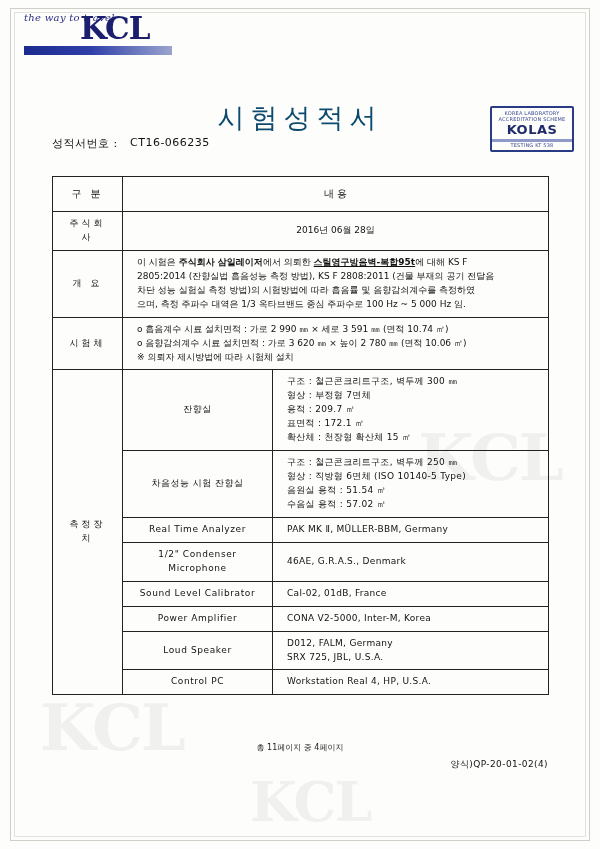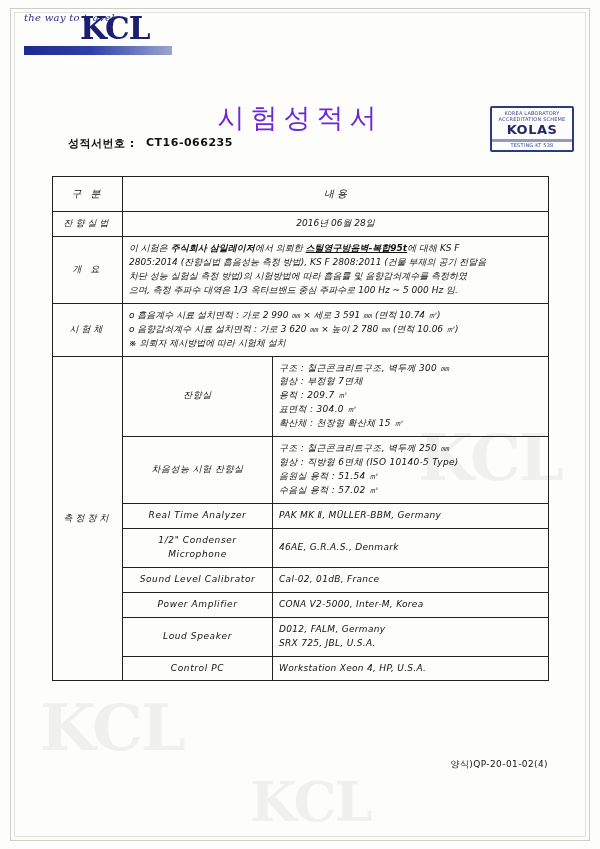--- a/index.html
+++ b/index.html
@@ -86,7 +86,7 @@
     font-family: "DejaVu Sans", "Liberation Sans", sans-serif;
     font-size: 27px;
     letter-spacing: 6px;
-    color: #6d28d9;
+    color: #0c4a6e;
   }
 
   

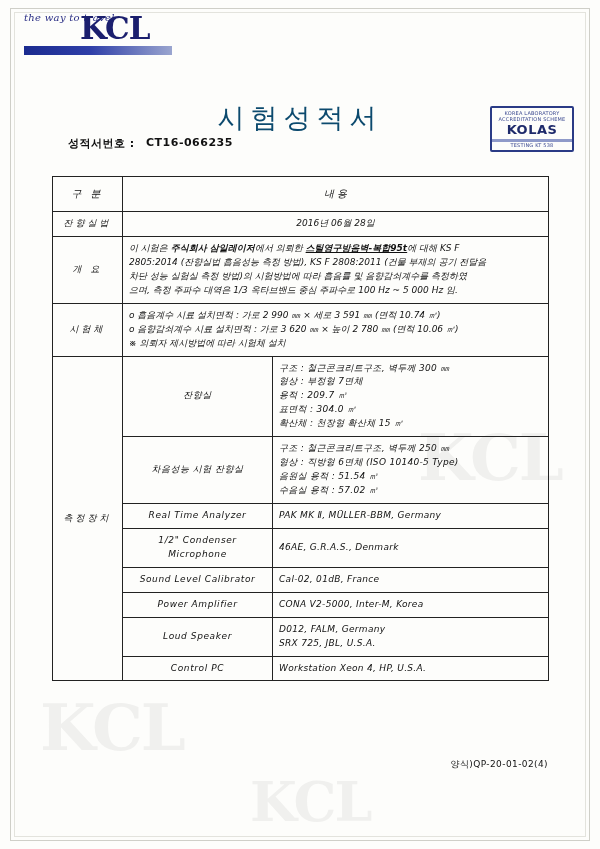--- a/index.html
+++ b/index.html
@@ -173,12 +173,11 @@
   
   .report-no {
     position: absolute;
-    left: 68px;
+    left: 52px;
     top: 136px;
     font-size: 11px;
     color: #111;
     letter-spacing: 0.5px;
-    font-weight: bold;
   }
   .report-no .value {
     position: absolute;

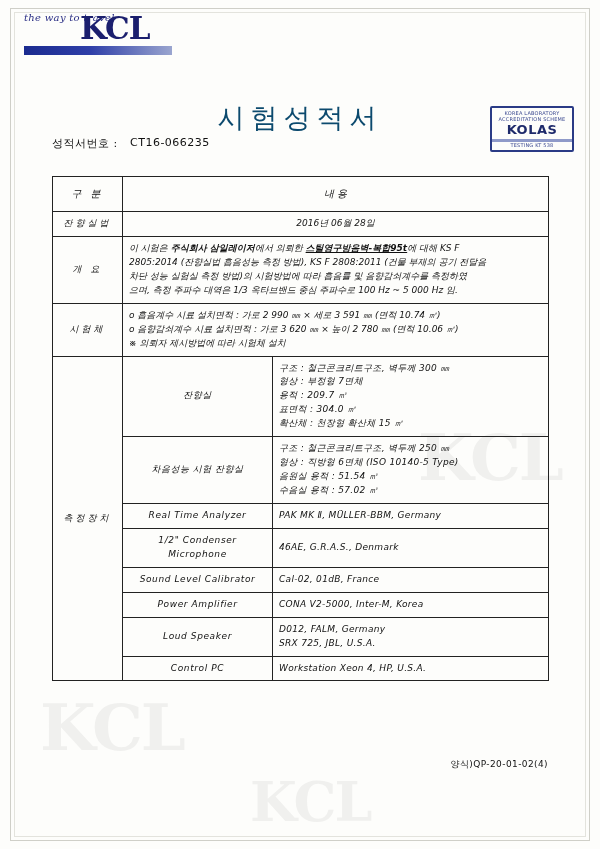--- a/index.html
+++ b/index.html
@@ -199,10 +199,9 @@
   }
   table.main td {
     border: 1px solid #222;
-    padding: 5px 6px;
+    padding: 5px 14px;
     vertical-align: middle;
     line-height: 1.55;
-    font-style: italic;
   }
   .c-label {
     text-align: center;

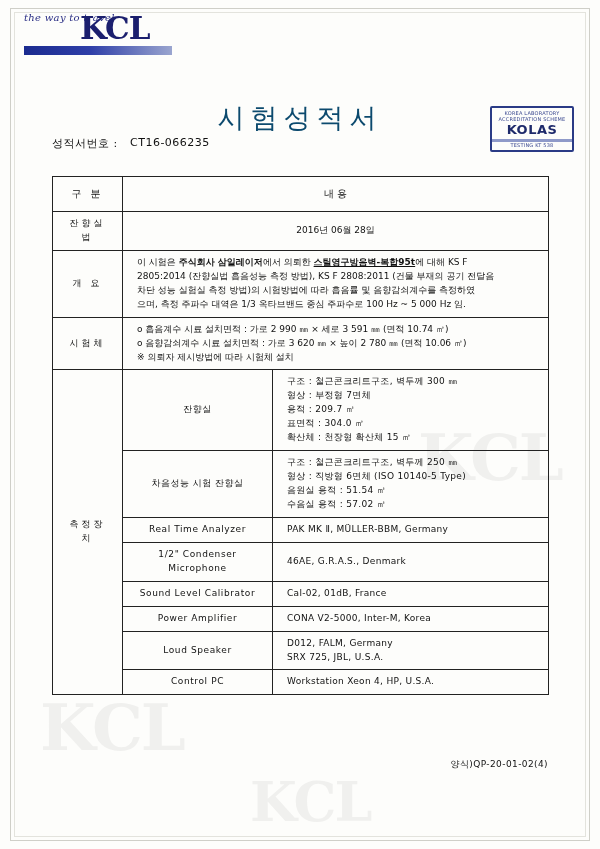--- a/index.html
+++ b/index.html
@@ -322,7 +322,7 @@
       </tr>
 
       <tr>
-        <td class="c-label">잔향실법</td>
+        <td class="c-label">주식회사</td>
         <td class="c-center" colspan="2">2016년 06월 28일</td>
       </tr>
 

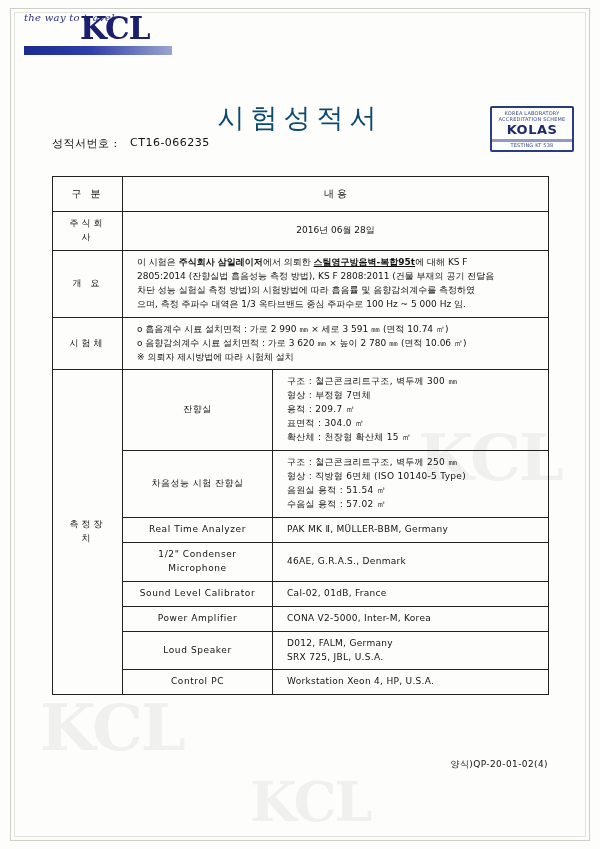--- a/index.html
+++ b/index.html
@@ -354,7 +354,7 @@
           <span class="blk">구조 : 철근콘크리트구조, 벽두께 300 ㎜</span>
           <span class="blk">형상 : 부정형 7면체</span>
           <span class="blk">용적 : 209.7 ㎥</span>
-          <span class="blk">표면적 : 304.0 ㎡</span>
+          <span class="blk">표면적 : 172.1 ㎡</span>
           <span class="blk">확산체 : 천장형 확산체 15 ㎡</span>
         </td>
       </tr>

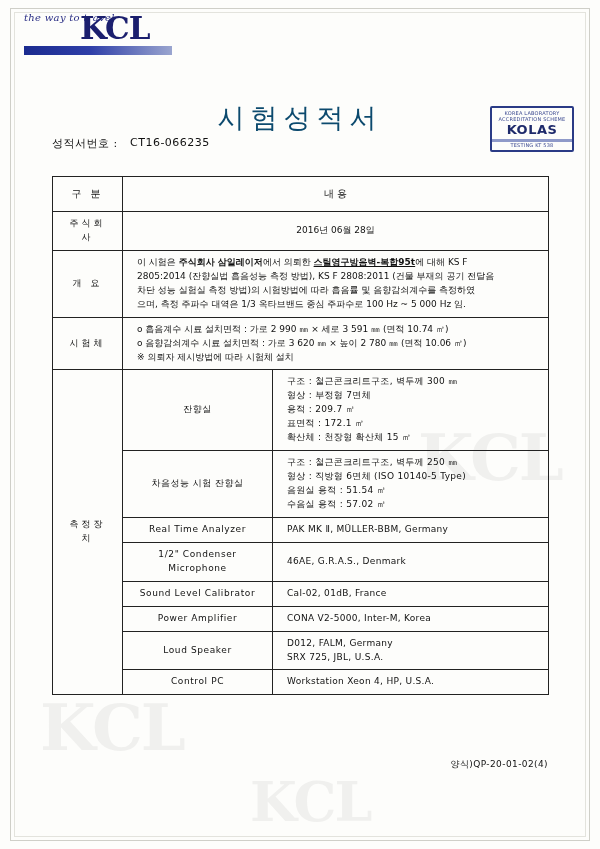--- a/index.html
+++ b/index.html
@@ -399,7 +399,7 @@
 
       <tr>
         <td class="eq-name">Control PC</td>
-        <td class="eq-val">Workstation Xeon 4, HP, U.S.A.</td>
+        <td class="eq-val">Workstation Real 4, HP, U.S.A.</td>
       </tr>
     </tbody>
   </table>

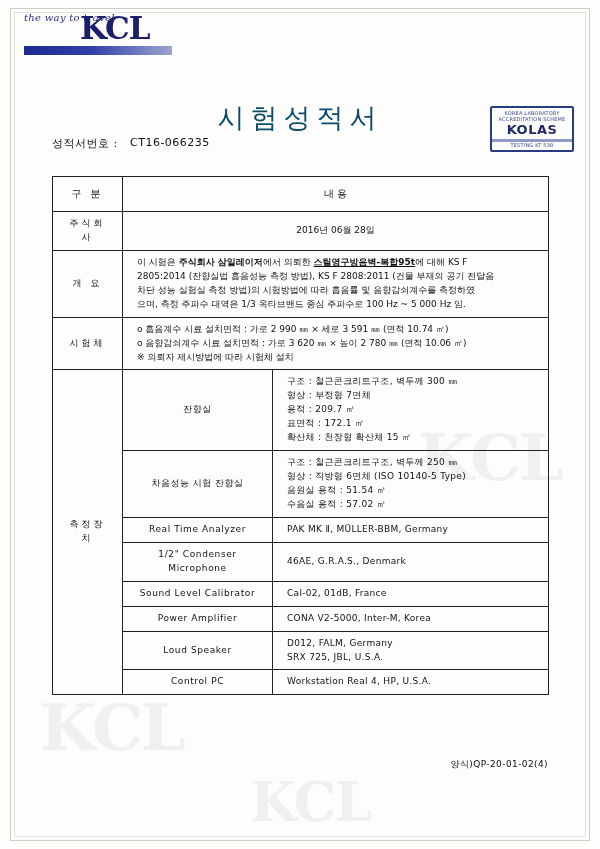--- a/index.html
+++ b/index.html
@@ -404,6 +404,7 @@
     </tbody>
   </table>
 
+  <div class="footer-center">총 11페이지 중 4페이지</div>
   <div class="footer-right">양식)QP-20-01-02(4)</div>
 
 </div>

